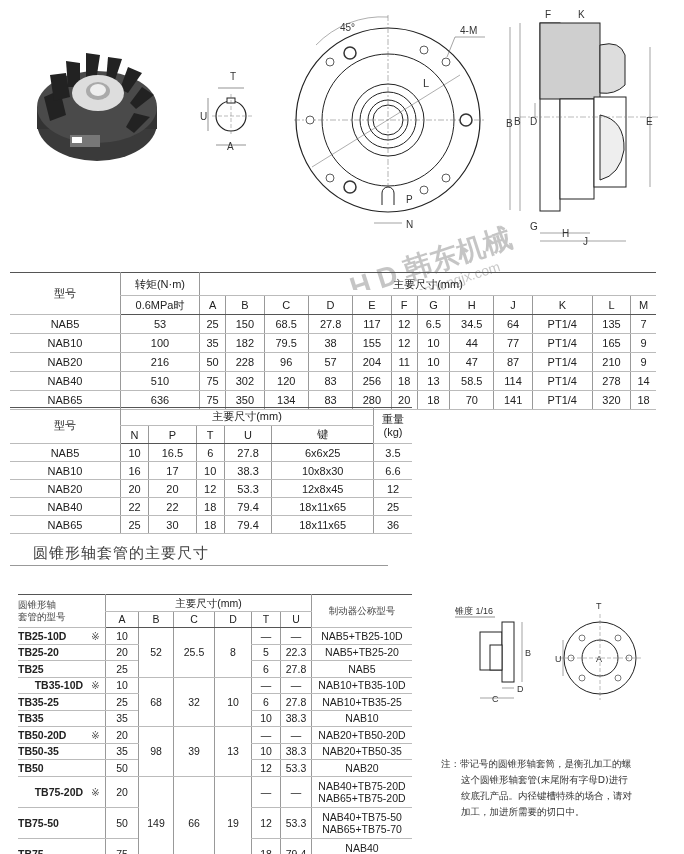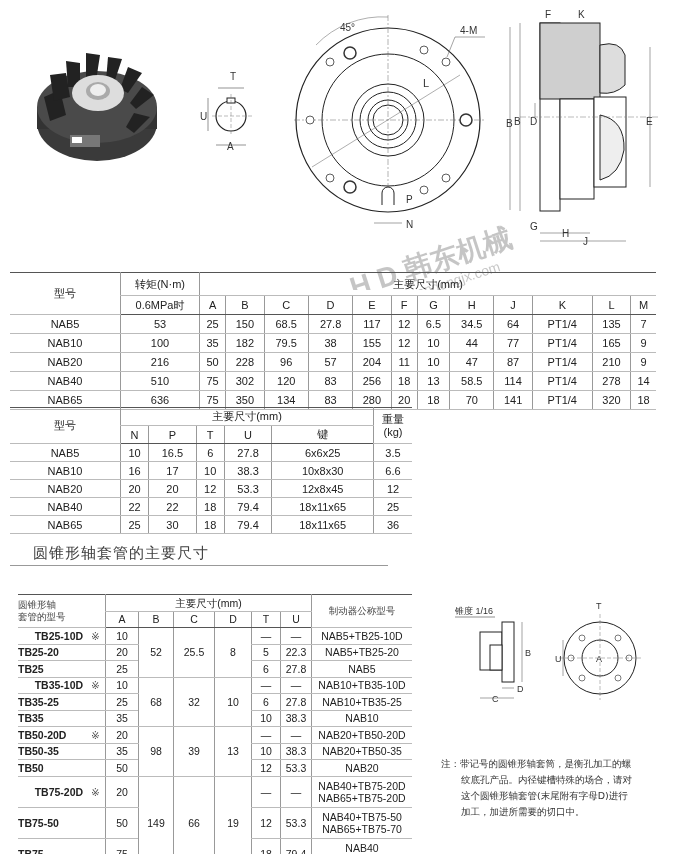--- a/index.html
+++ b/index.html
@@ -330,7 +330,7 @@
   </tbody>
     <tbody>
       <tr>
-        <td class="first" style="text-align:right;padding-right:2px">TB25-10D</td>
+        <td class="first" style="text-align:left;padding-right:2px">TB25-10D</td>
         <td class="mark">※</td>
         <td>10</td>
         <td rowspan="3">52</td>

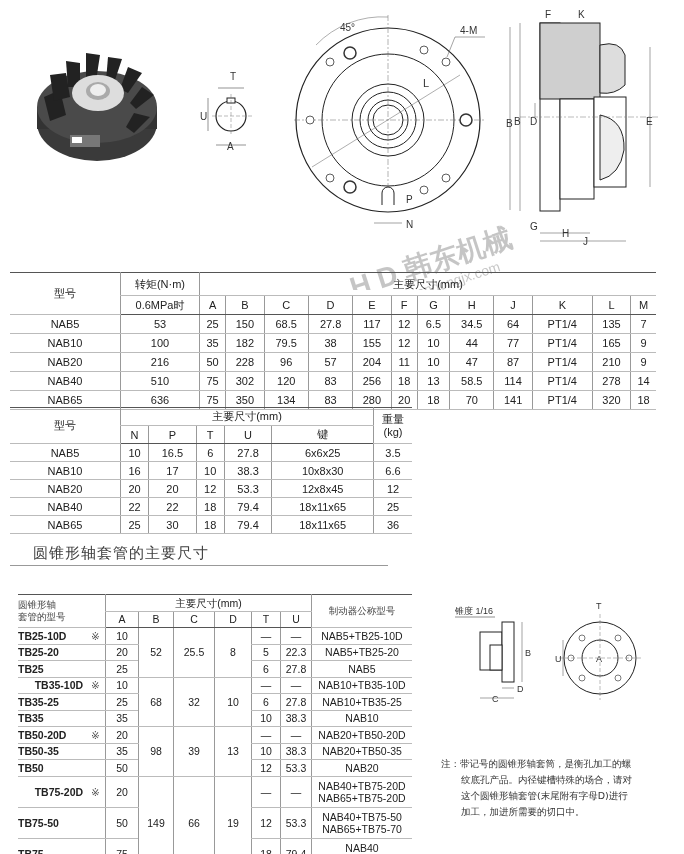--- a/index.html
+++ b/index.html
@@ -491,8 +491,8 @@
 
 <div class="abs note">
   <span>注：带记号的圆锥形轴套筒，是衡孔加工的螺</span>
+  <span class="indent">这个圆锥形轴套管(末尾附有字母D)进行</span>
   <span class="indent">纹底孔产品。内径键槽特殊的场合，请对</span>
-  <span class="indent">这个圆锥形轴套管(末尾附有字母D)进行</span>
   <span class="indent">加工，加进所需要的切口中。</span>
 </div>
 

